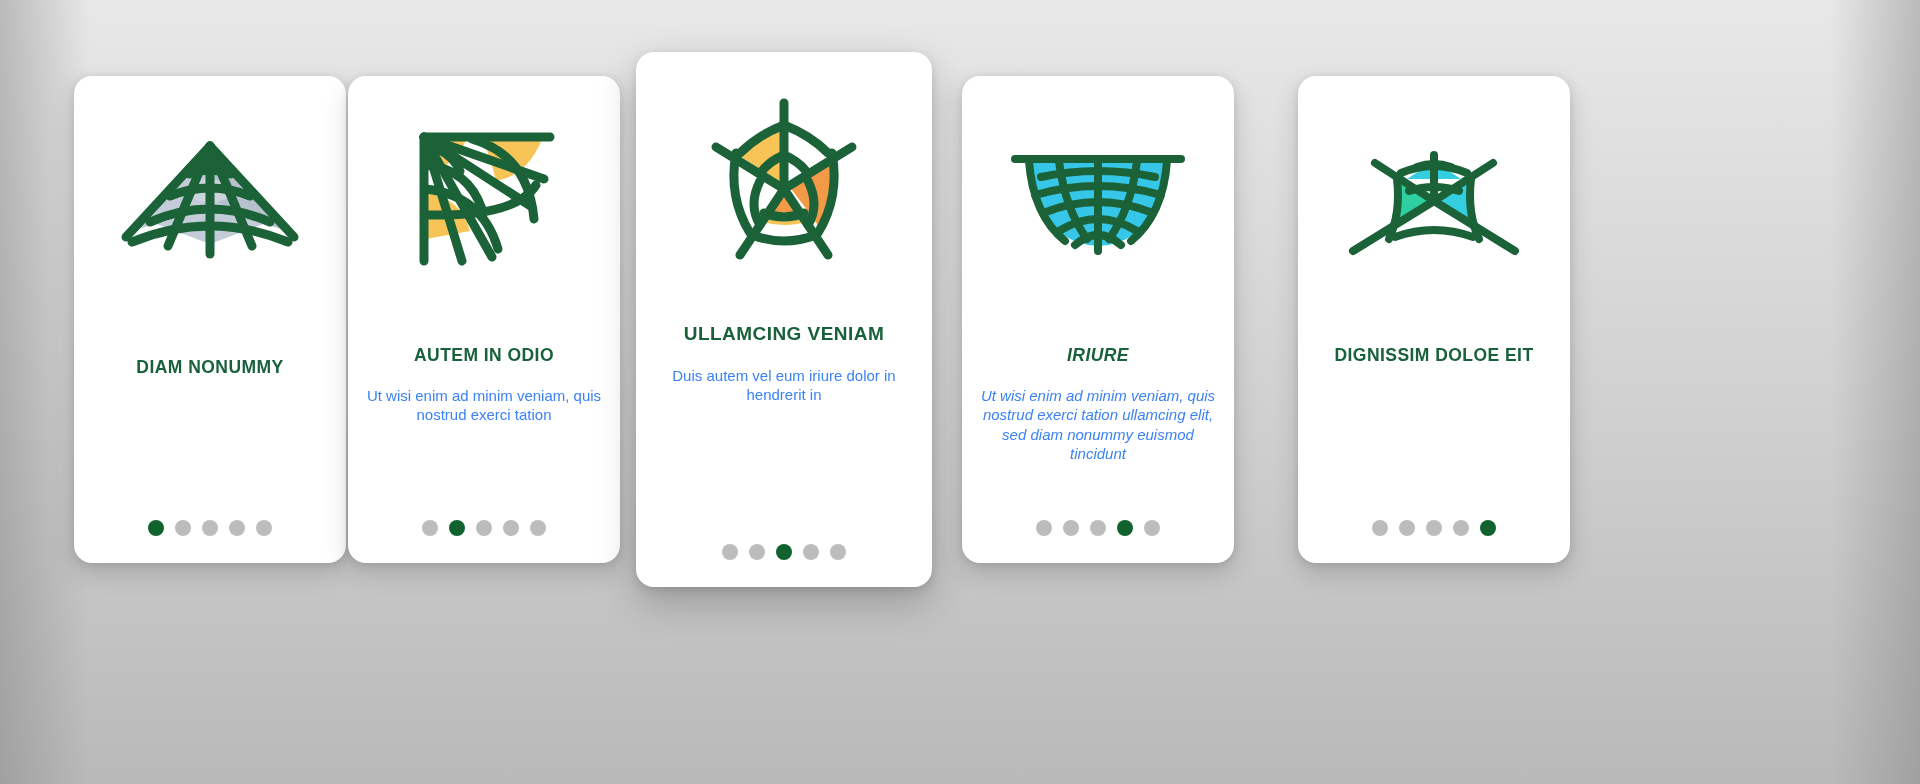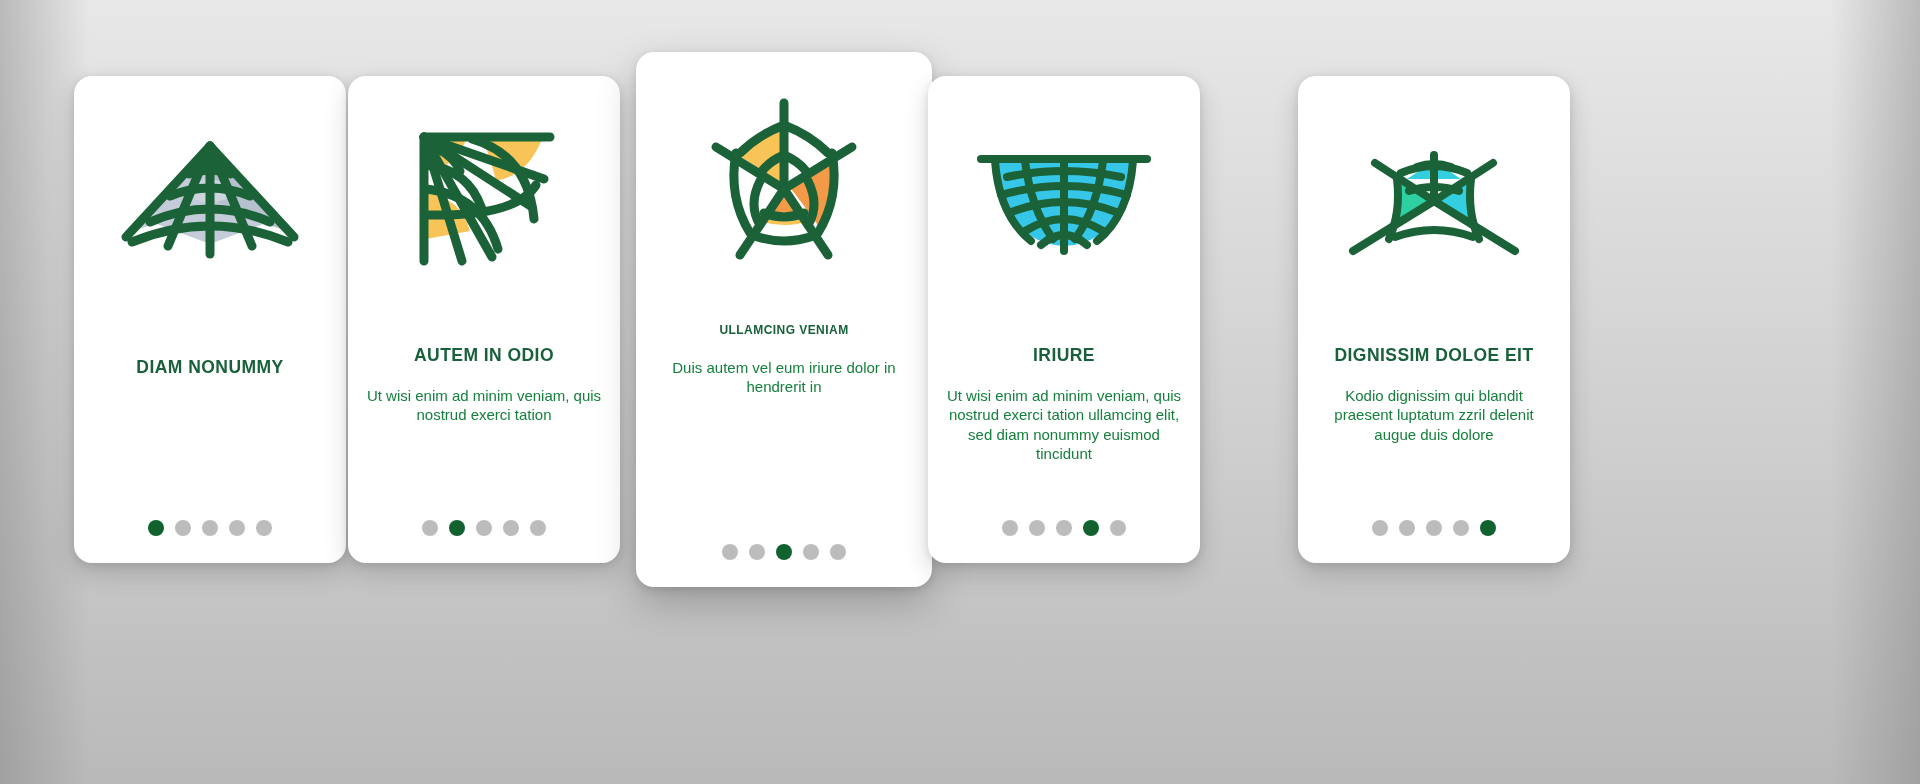--- a/index.html
+++ b/index.html
@@ -83,7 +83,7 @@
     padding: 0 10px;
   }
   .card.side .card-title { font-size: 17.5px; margin-top: 42px; }
-  .card.center .card-title { font-size: 12px; margin-top: 32px; }
+  .card.center .card-title { font-size: 19px; margin-top: 32px; }
 
   .card-desc {
     color: #15803d;

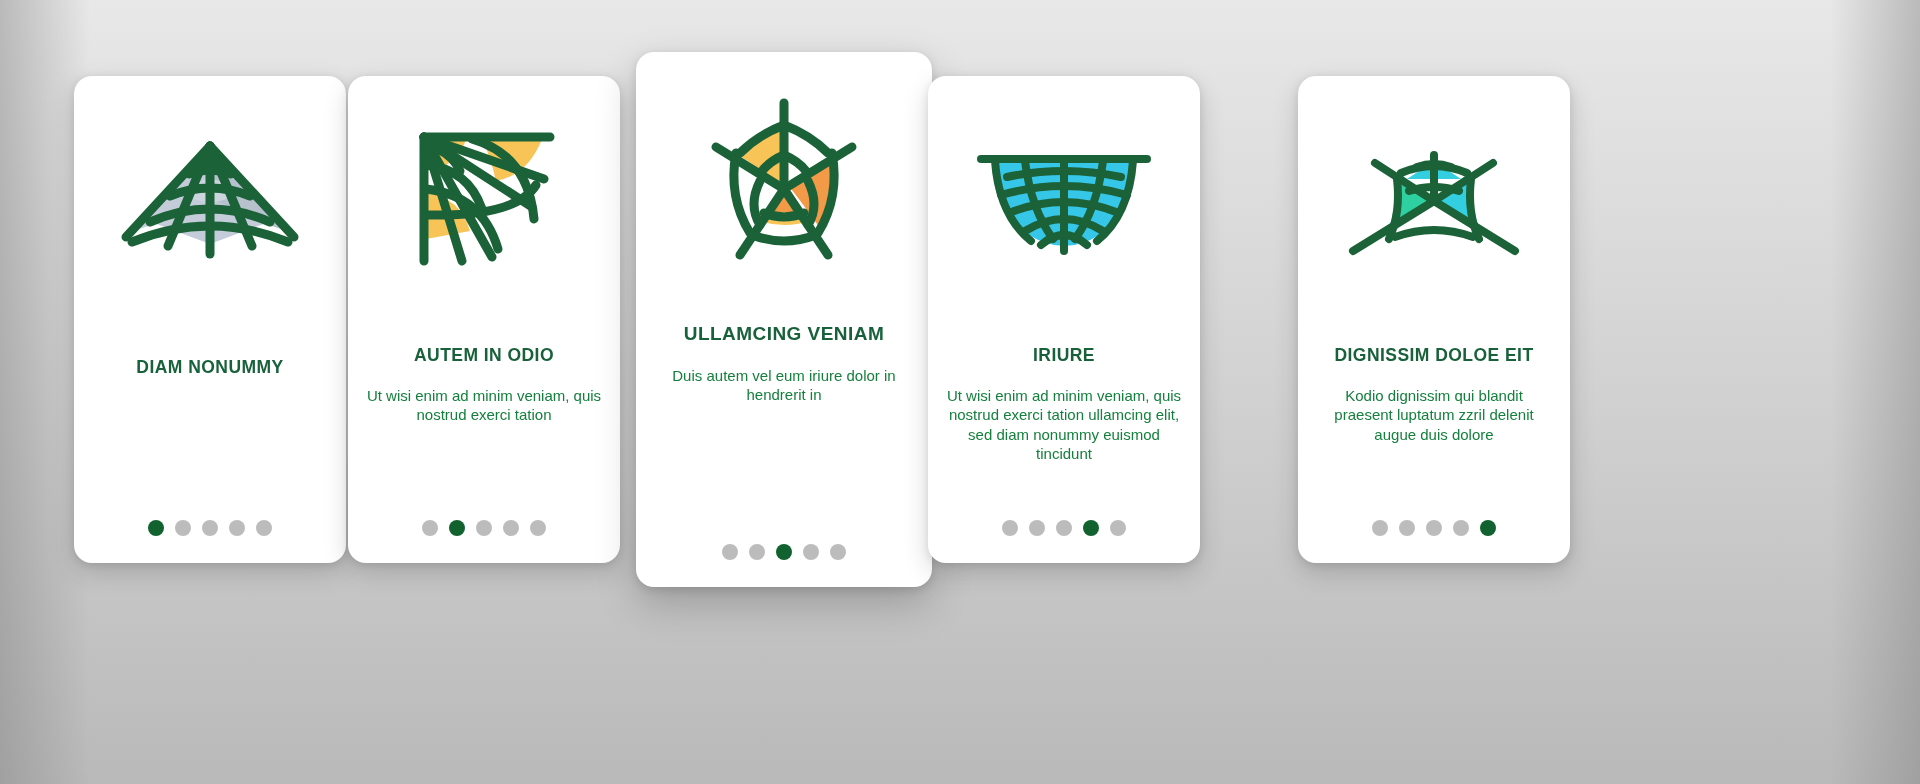--- a/index.html
+++ b/index.html
@@ -51,7 +51,7 @@
   }
   .card.c1 { left: 74px; gap: 12px; }
   .card.c2 { left: 348px; }
-  .card.c4 { left: 928px; }
+  .card.c4 { left: 962px; font-style: italic; }
   .card.c5 { left: 1298px; }
 
   

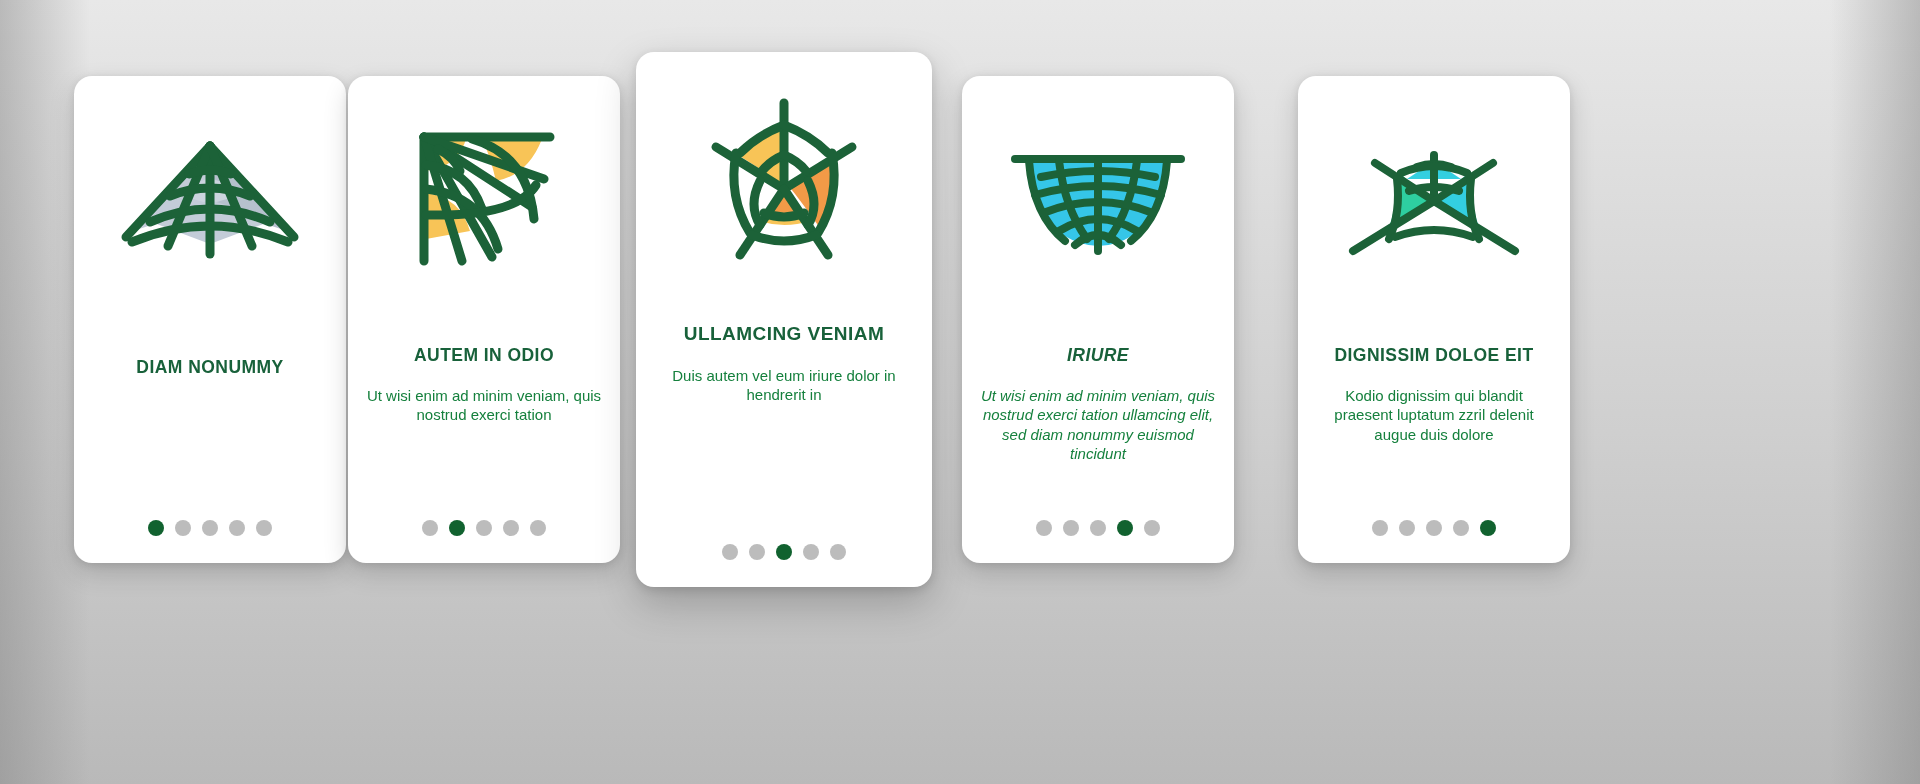--- a/index.html
+++ b/index.html
@@ -86,7 +86,7 @@
   .card.center .card-title { font-size: 19px; margin-top: 32px; }
 
   .card-desc {
-    color: #15803d;
+    color: #3b82f6;
     text-align: center;
     font-size: 15px;
     line-height: 1.28;

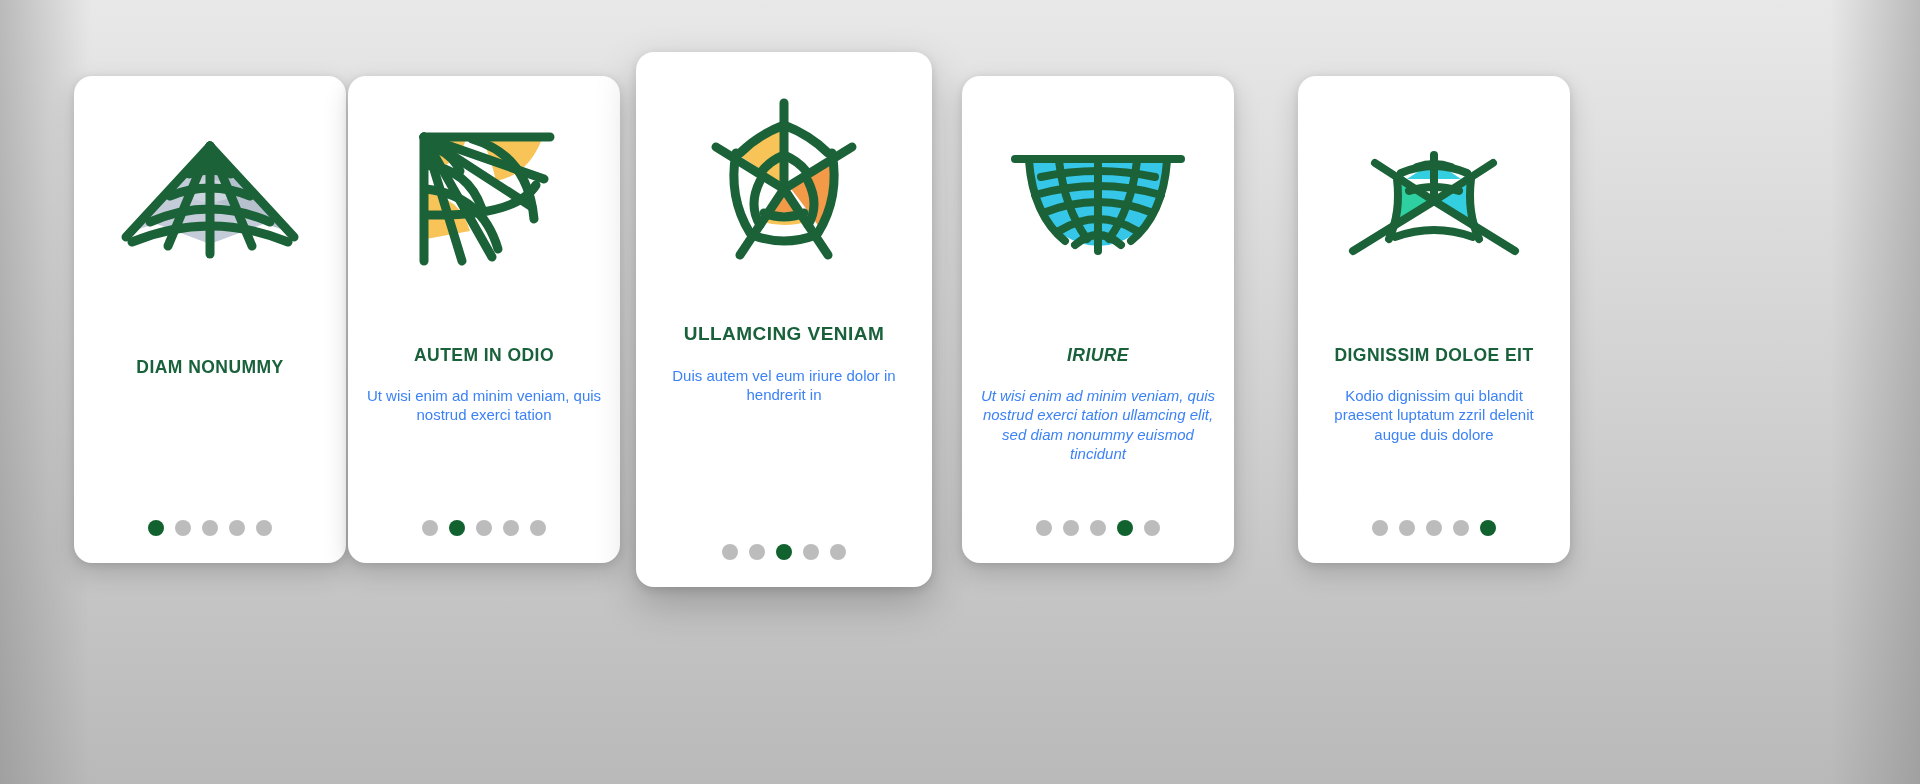--- a/index.html
+++ b/index.html
@@ -294,7 +294,6 @@
       </svg>
     </div>
     <div class="card-title">DIGNISSIM DOLOE EIT</div>
-    <div class="card-desc">Kodio dignissim qui blandit praesent luptatum zzril delenit augue duis dolore</div>
     <div class="dots">
       <span class="dot"></span>
       <span class="dot"></span>

